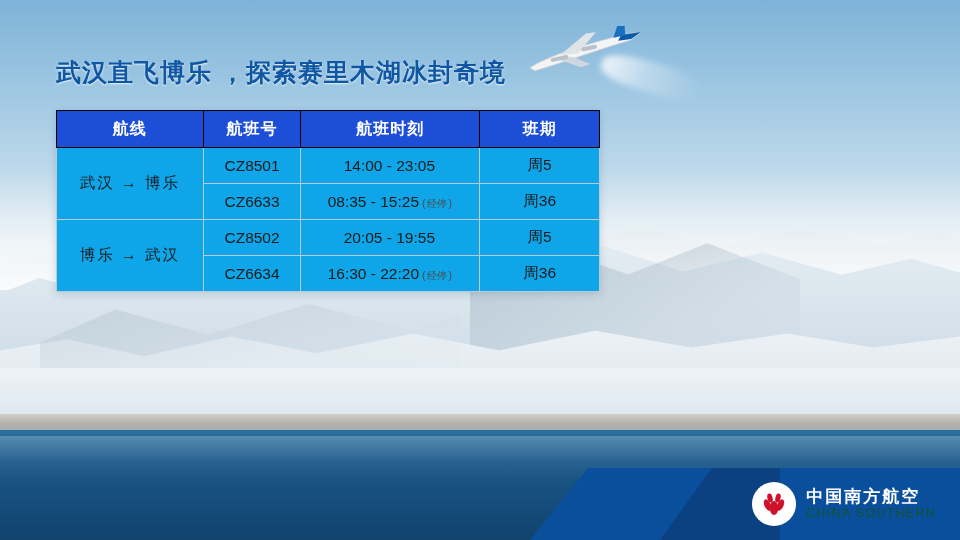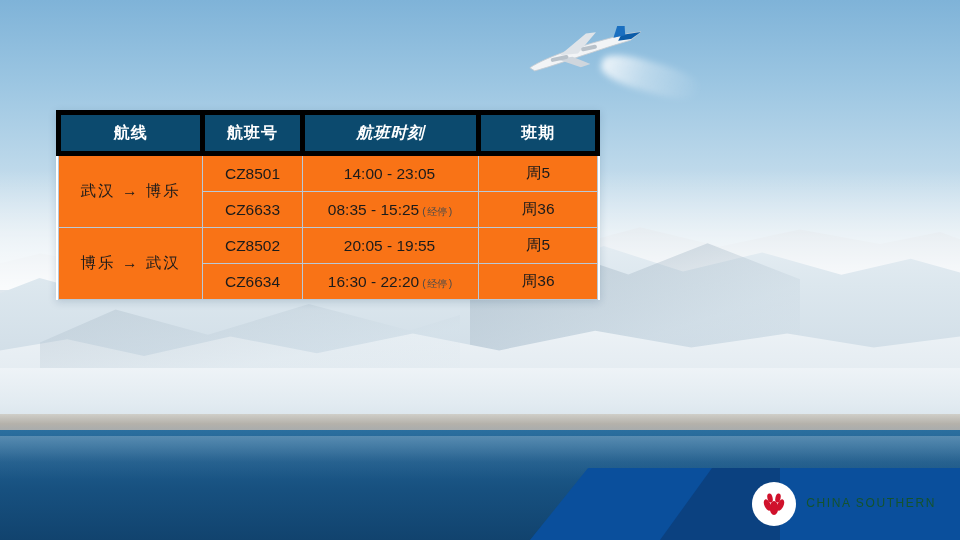--- a/index.html
+++ b/index.html
@@ -241,6 +241,7 @@
     </svg>
   </div>
 
+  <div class="headline">武汉直飞博乐 ，探索赛里木湖冰封奇境</div>
 
   <table class="sched">
     <thead>

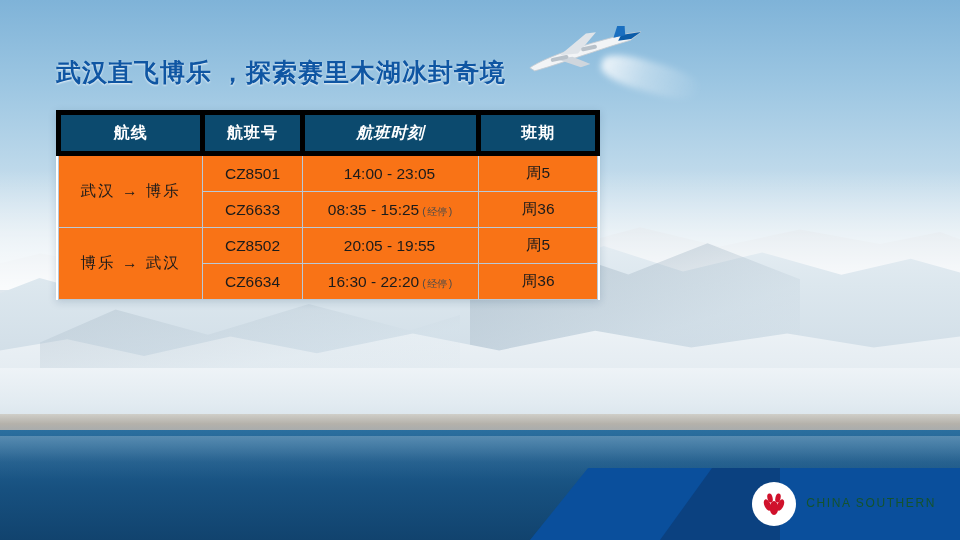--- a/index.html
+++ b/index.html
@@ -121,12 +121,12 @@
     box-shadow: 0 2px 8px rgba(20,60,100,0.18);
   }
   .sched th {
-    background: #0c4a6e;
+    background: #1d4ed8;
     color: #ffffff;
     font-size: 16px;
     font-weight: bold;
     height: 34px;
-    border: 5px solid #000000;
+    border: 1px solid #000000;
     text-align: center;
     letter-spacing: 1px;
   }

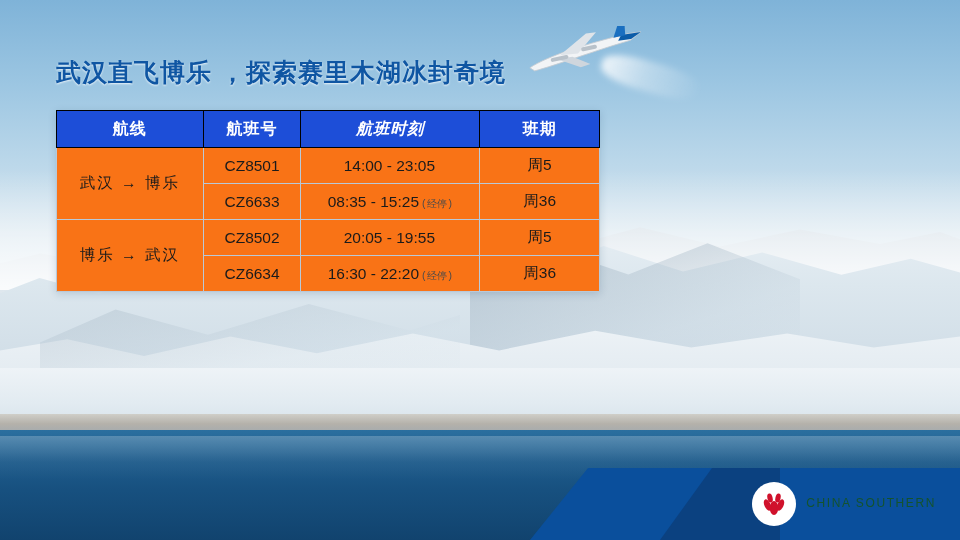--- a/index.html
+++ b/index.html
@@ -141,7 +141,7 @@
   }
   .col-route { width: 148px; }
   .col-flight { width: 96px; }
-  .col-time { width: 180px; font-style: italic; }
+  .col-time { width: 180px; }
   .col-days { width: 120px; }
   .route-cell {
     font-size: 16px;

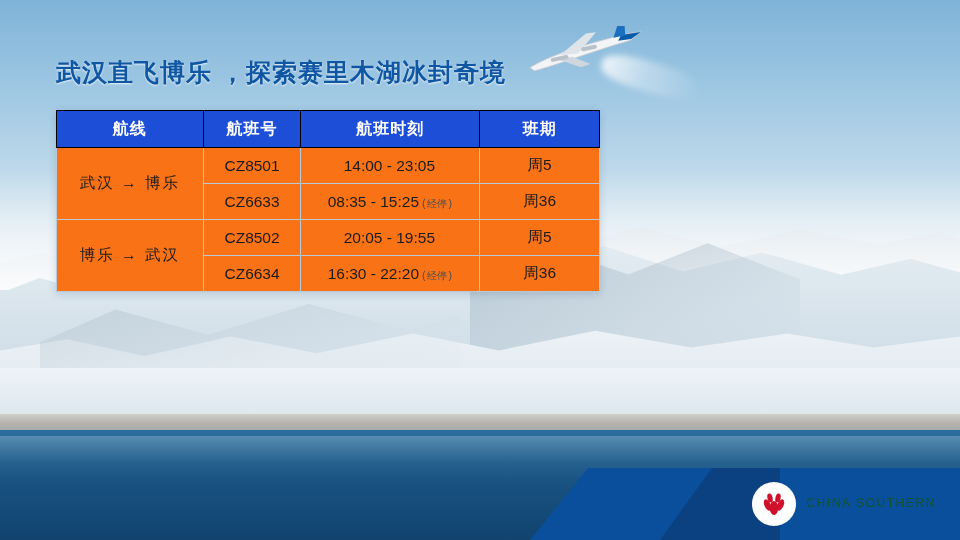--- a/index.html
+++ b/index.html
@@ -136,7 +136,7 @@
     text-align: center;
     font-size: 15.5px;
     color: #1b1b1b;
-    background: #f97316;
+    background: #0ea5e9;
     margin-top: 16px;
   }
   .col-route { width: 148px; }

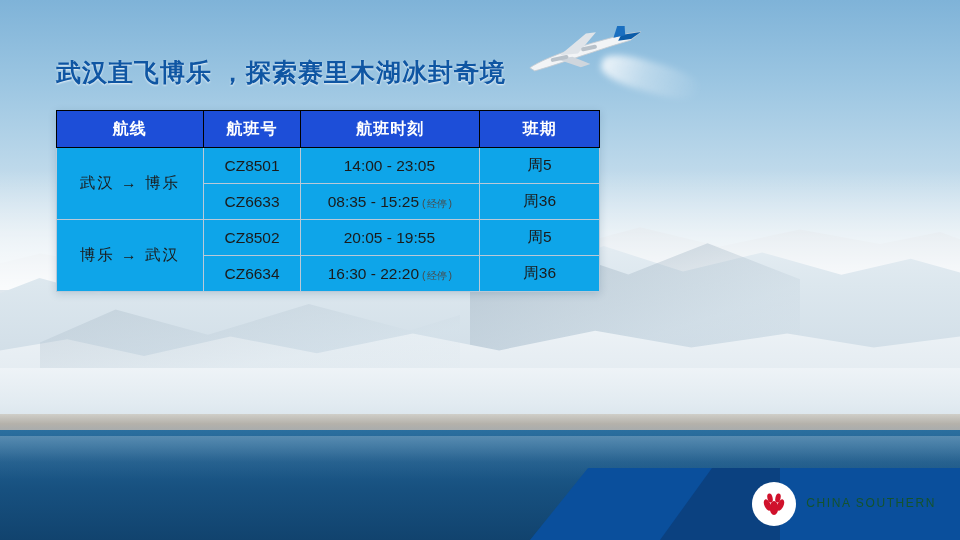--- a/index.html
+++ b/index.html
@@ -303,6 +303,7 @@
         </svg>
       </div>
       <div class="brand-text">
+        <div class="brand-cn">中国南方航空</div>
         <div class="brand-en">CHINA SOUTHERN</div>
       </div>
     </div>

